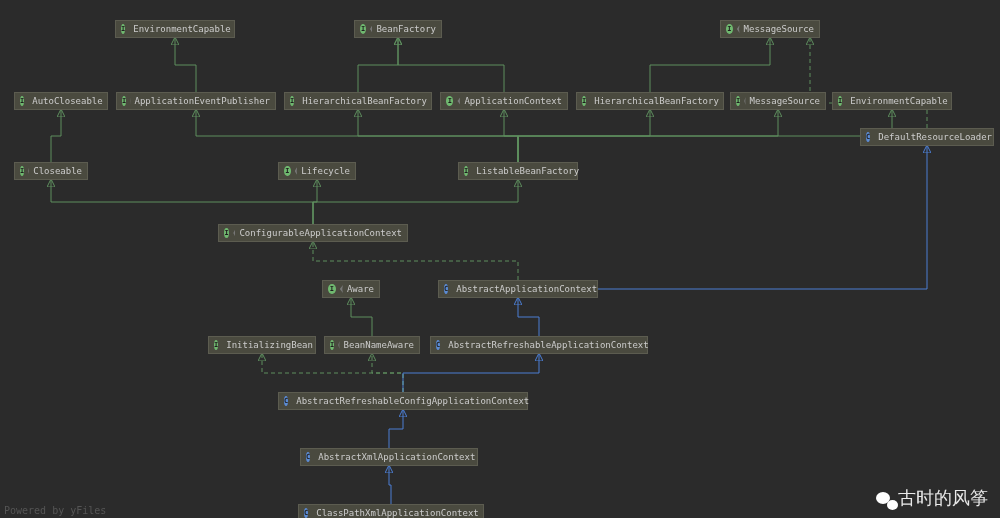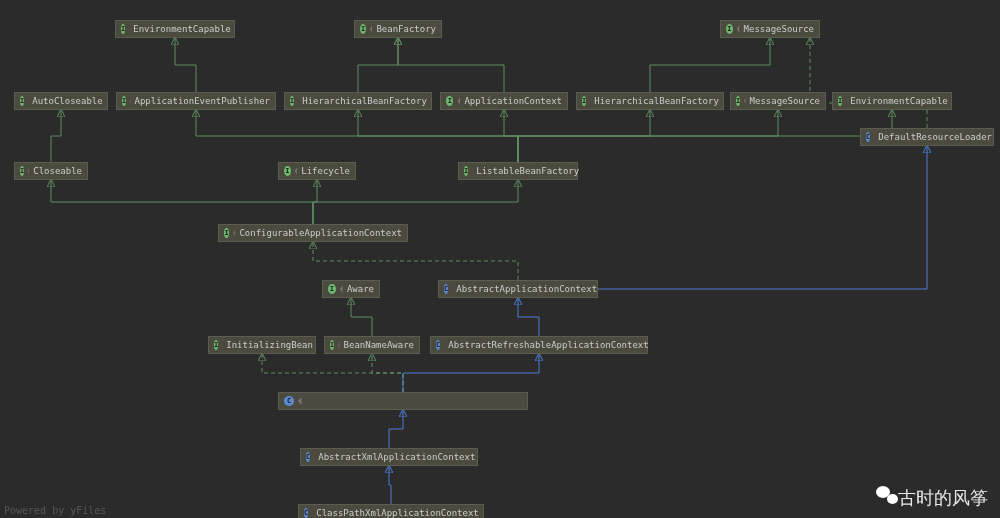--- a/index.html
+++ b/index.html
@@ -233,6 +233,7 @@
       <div class="node" style="left: 278px; top: 392px; width: 250px; height: 18px;">
         <span class="badge badge-c">C</span>
         <span class="arrow"></span>
+        <span>AbstractRefreshableConfigApplicationContext</span>
       </div>
       <div class="node" style="left: 300px; top: 448px; width: 178px; height: 18px;">
         <span class="badge badge-c">C</span>

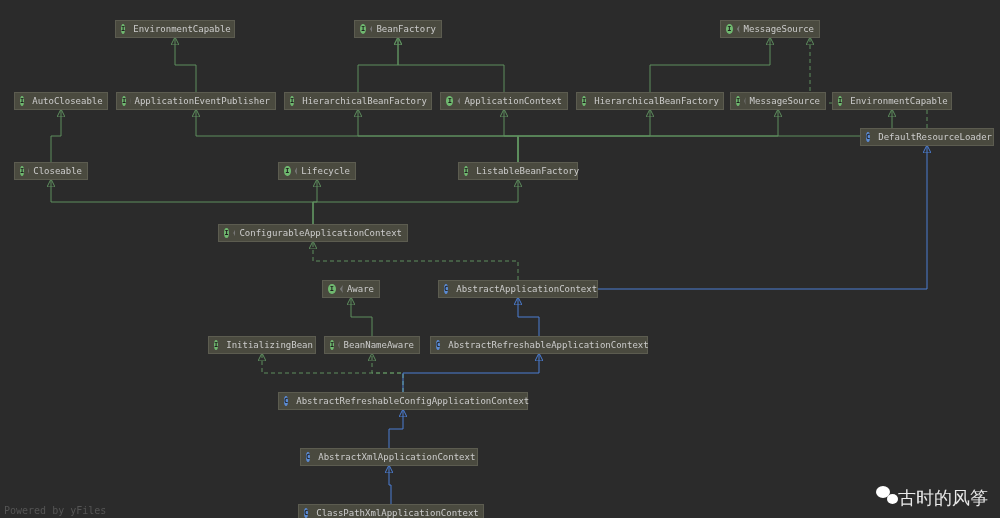--- a/index.html
+++ b/index.html
@@ -62,7 +62,7 @@
     right: 12px;
     bottom: 8px;
     display: flex;
-    align-items: flex-start;
+    align-items: flex-end;
     gap: 0;
     color: #e8e8e8;
     font-family: "PingFang SC","Microsoft YaHei",sans-serif;

